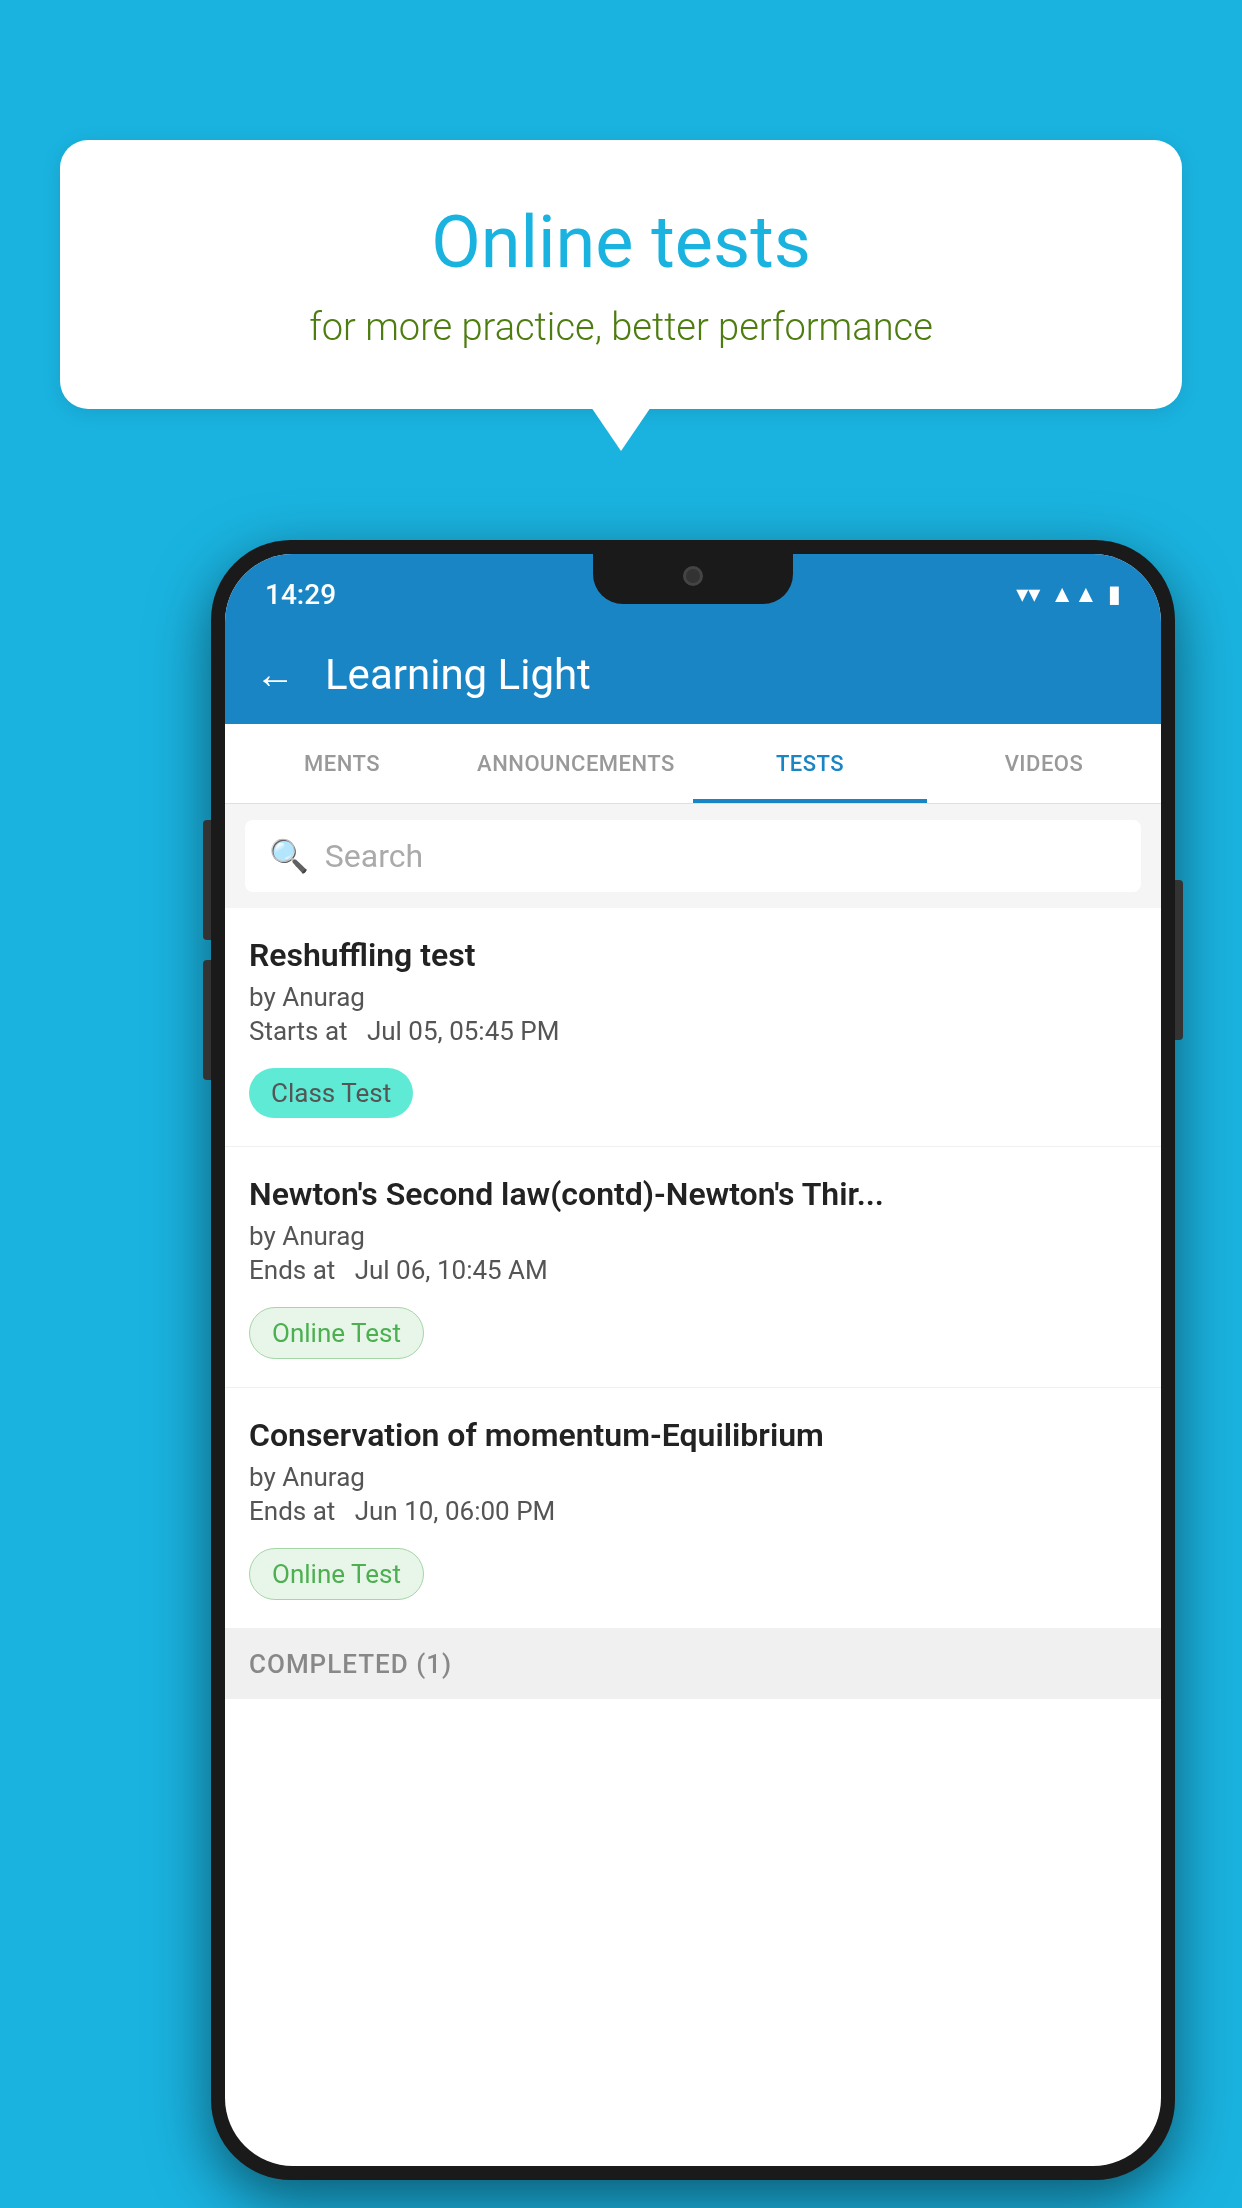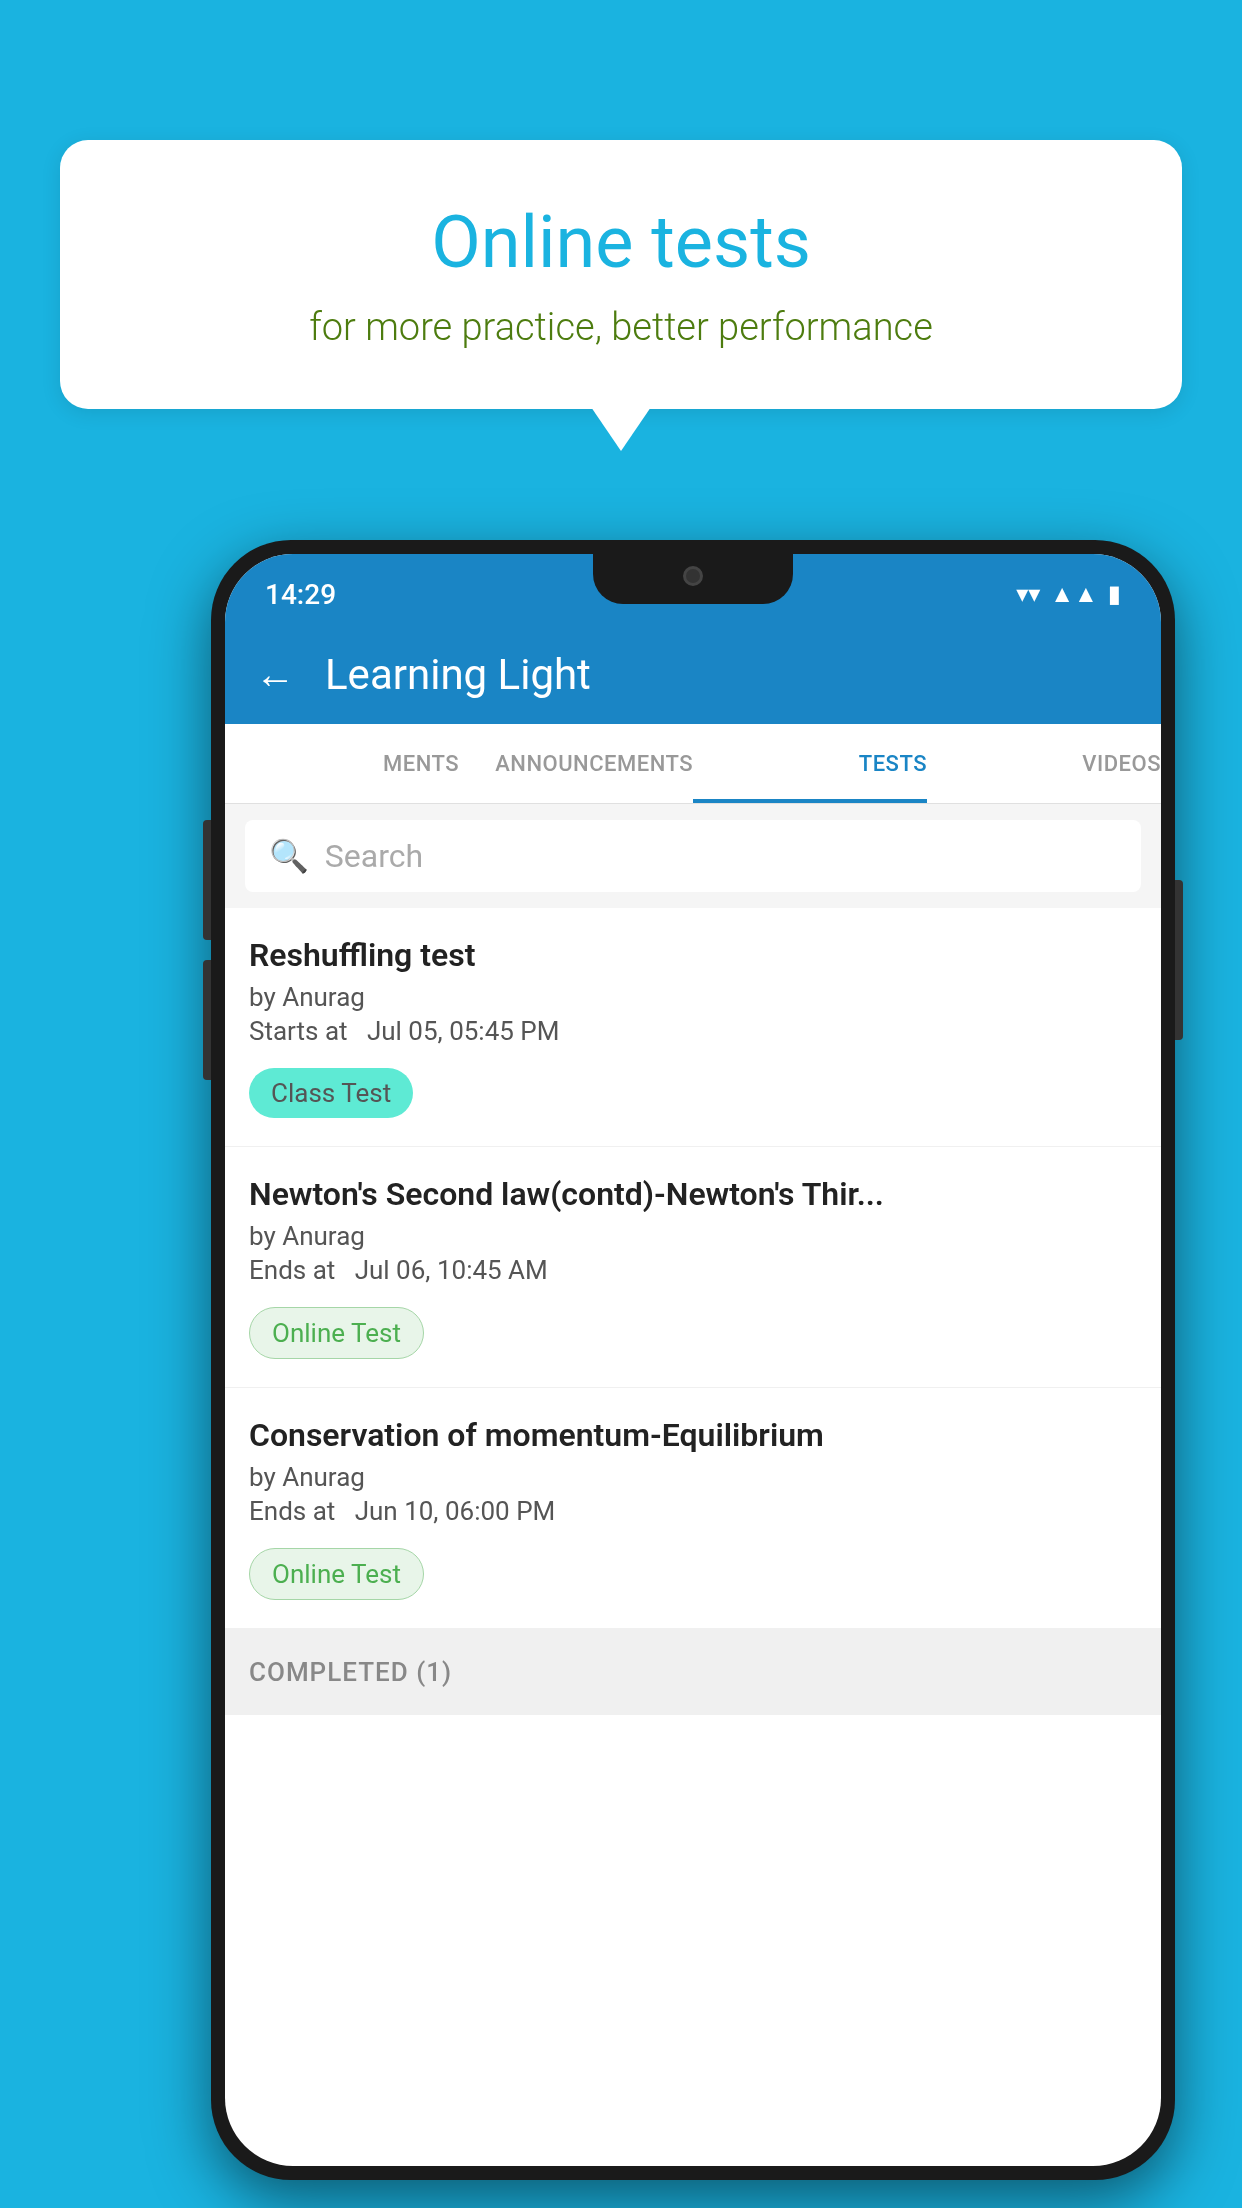--- a/index.html
+++ b/index.html
@@ -211,7 +211,7 @@
       flex: 1;
       display: flex;
       align-items: center;
-      justify-content: flex-end;
+      justify-content: center;
       font-size: 22px;
       color: #999;
       font-weight: 500;

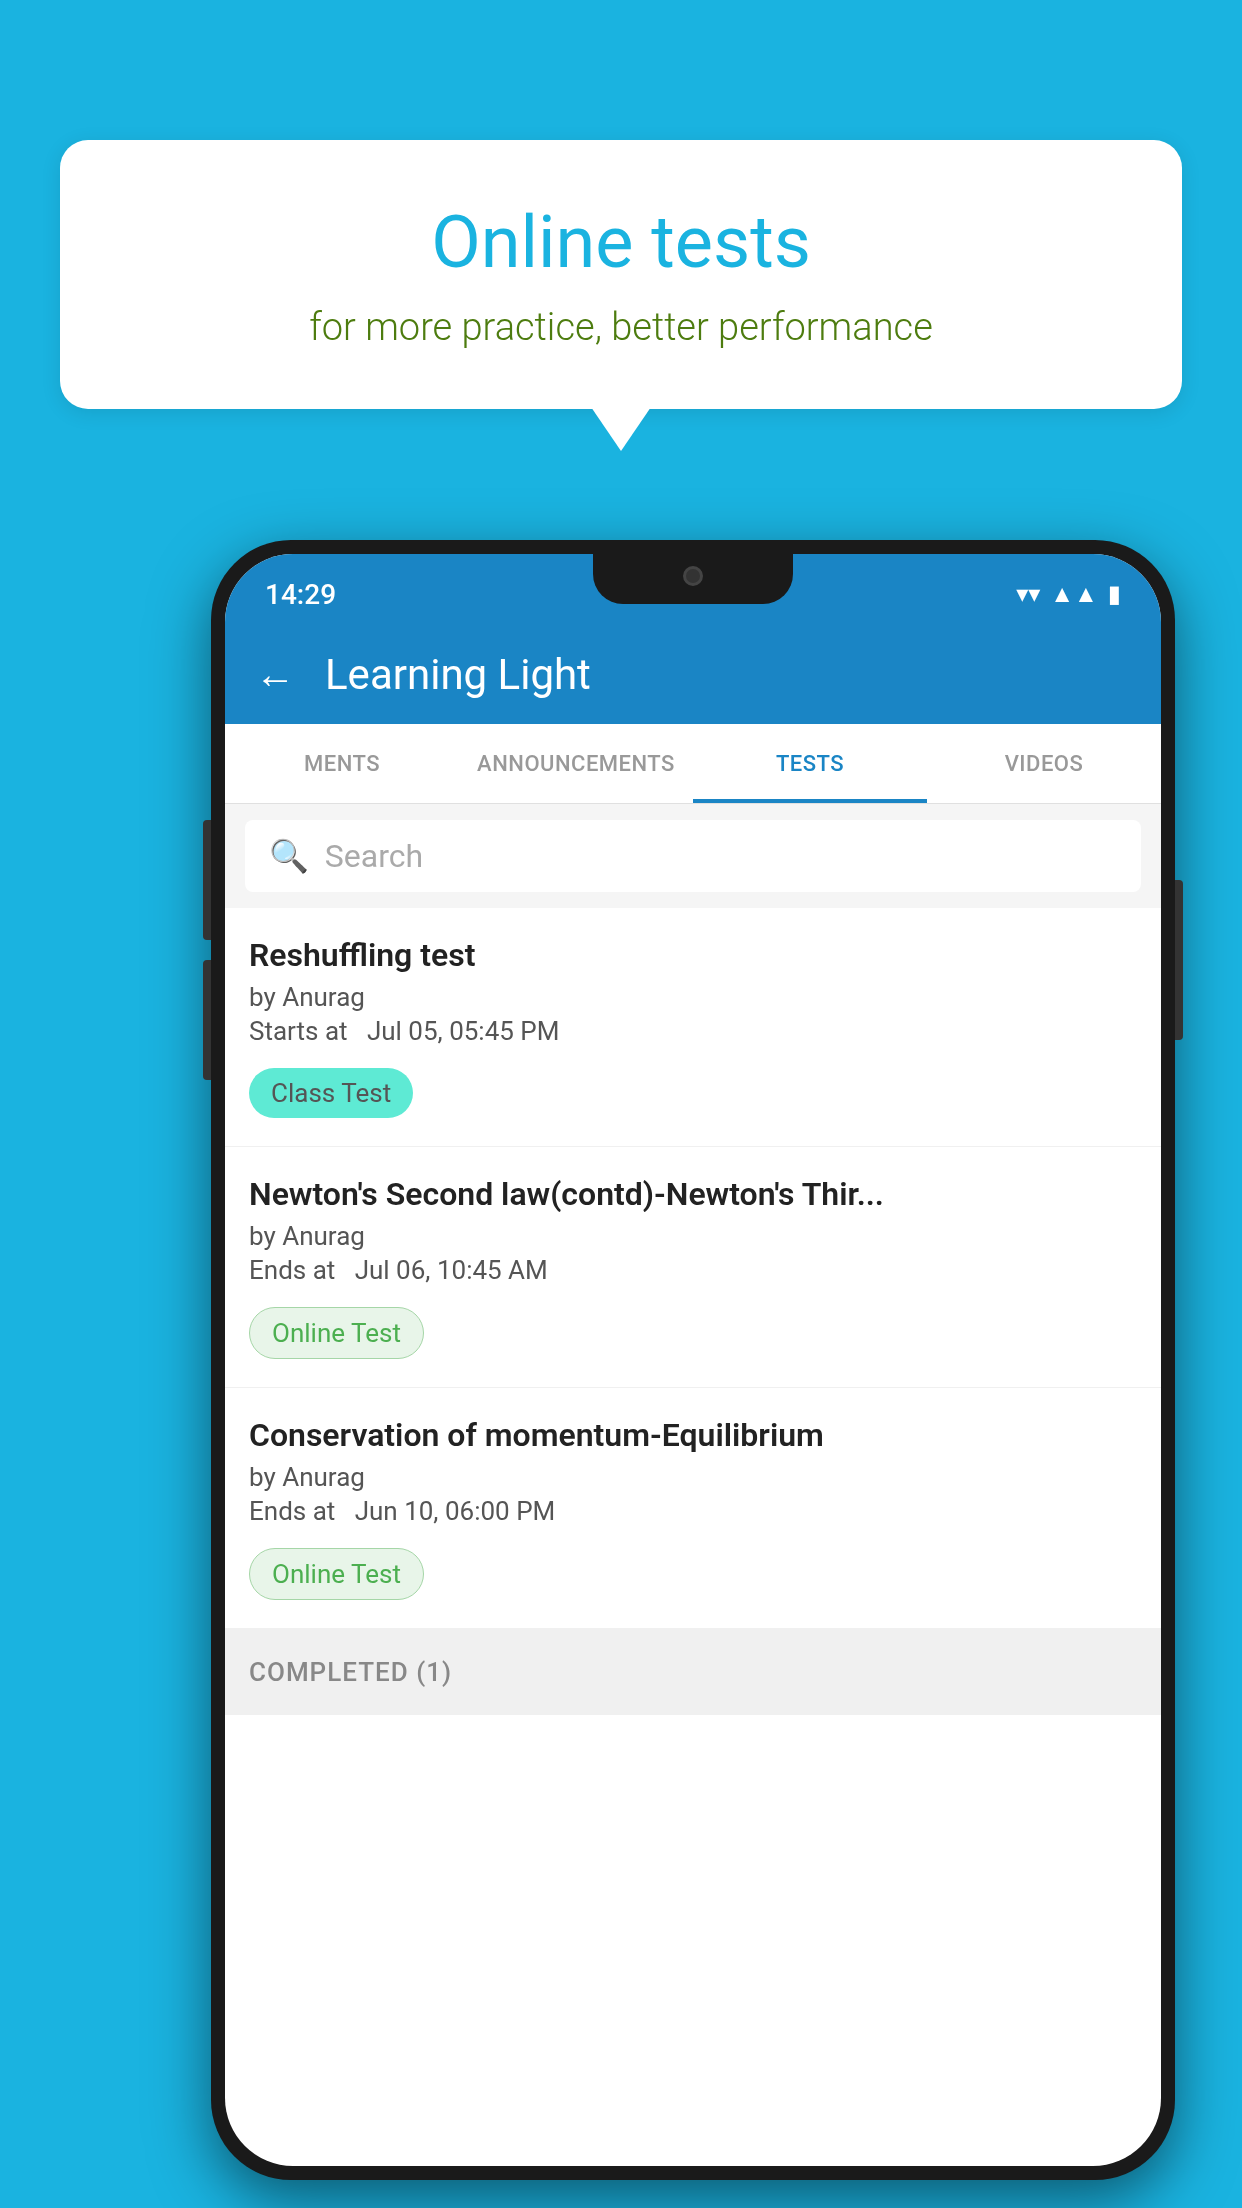--- a/index.html
+++ b/index.html
@@ -330,7 +330,7 @@
     
     .completed-header {
       background: #f0f0f0;
-      padding: 28px 24px;
+      padding: 20px 24px;
       color: #888;
       font-size: 26px;
       font-weight: 500;

